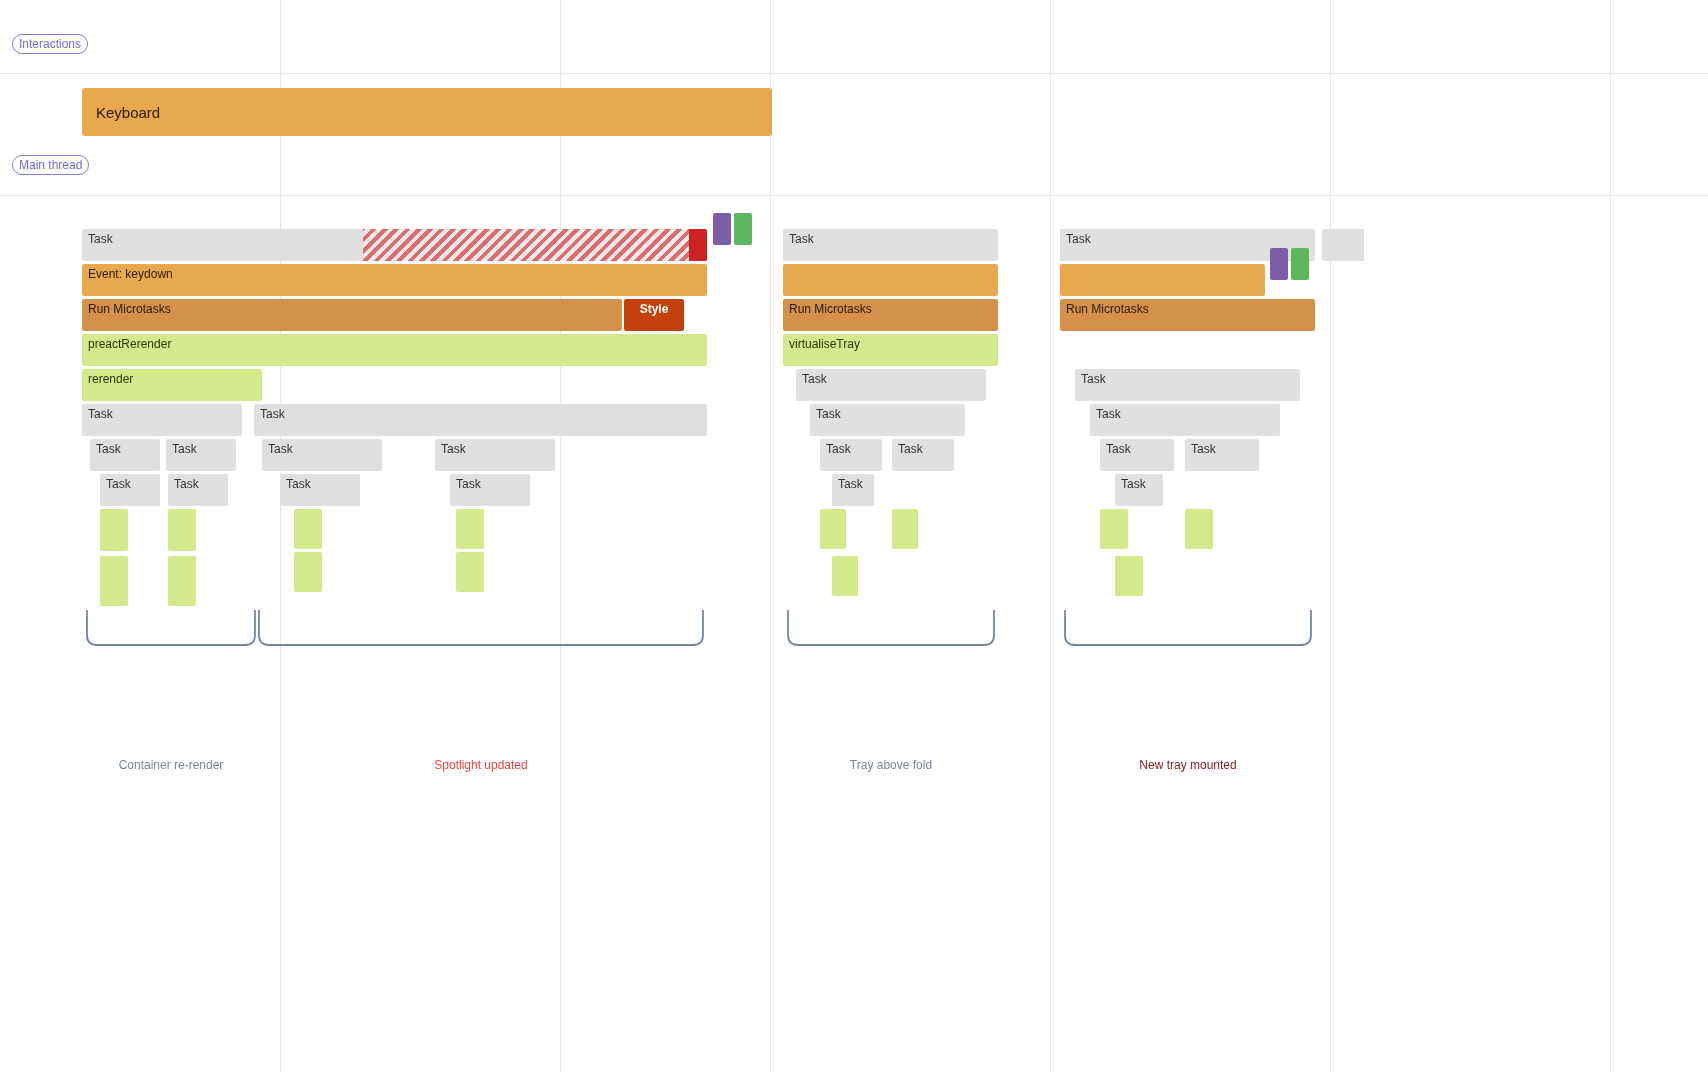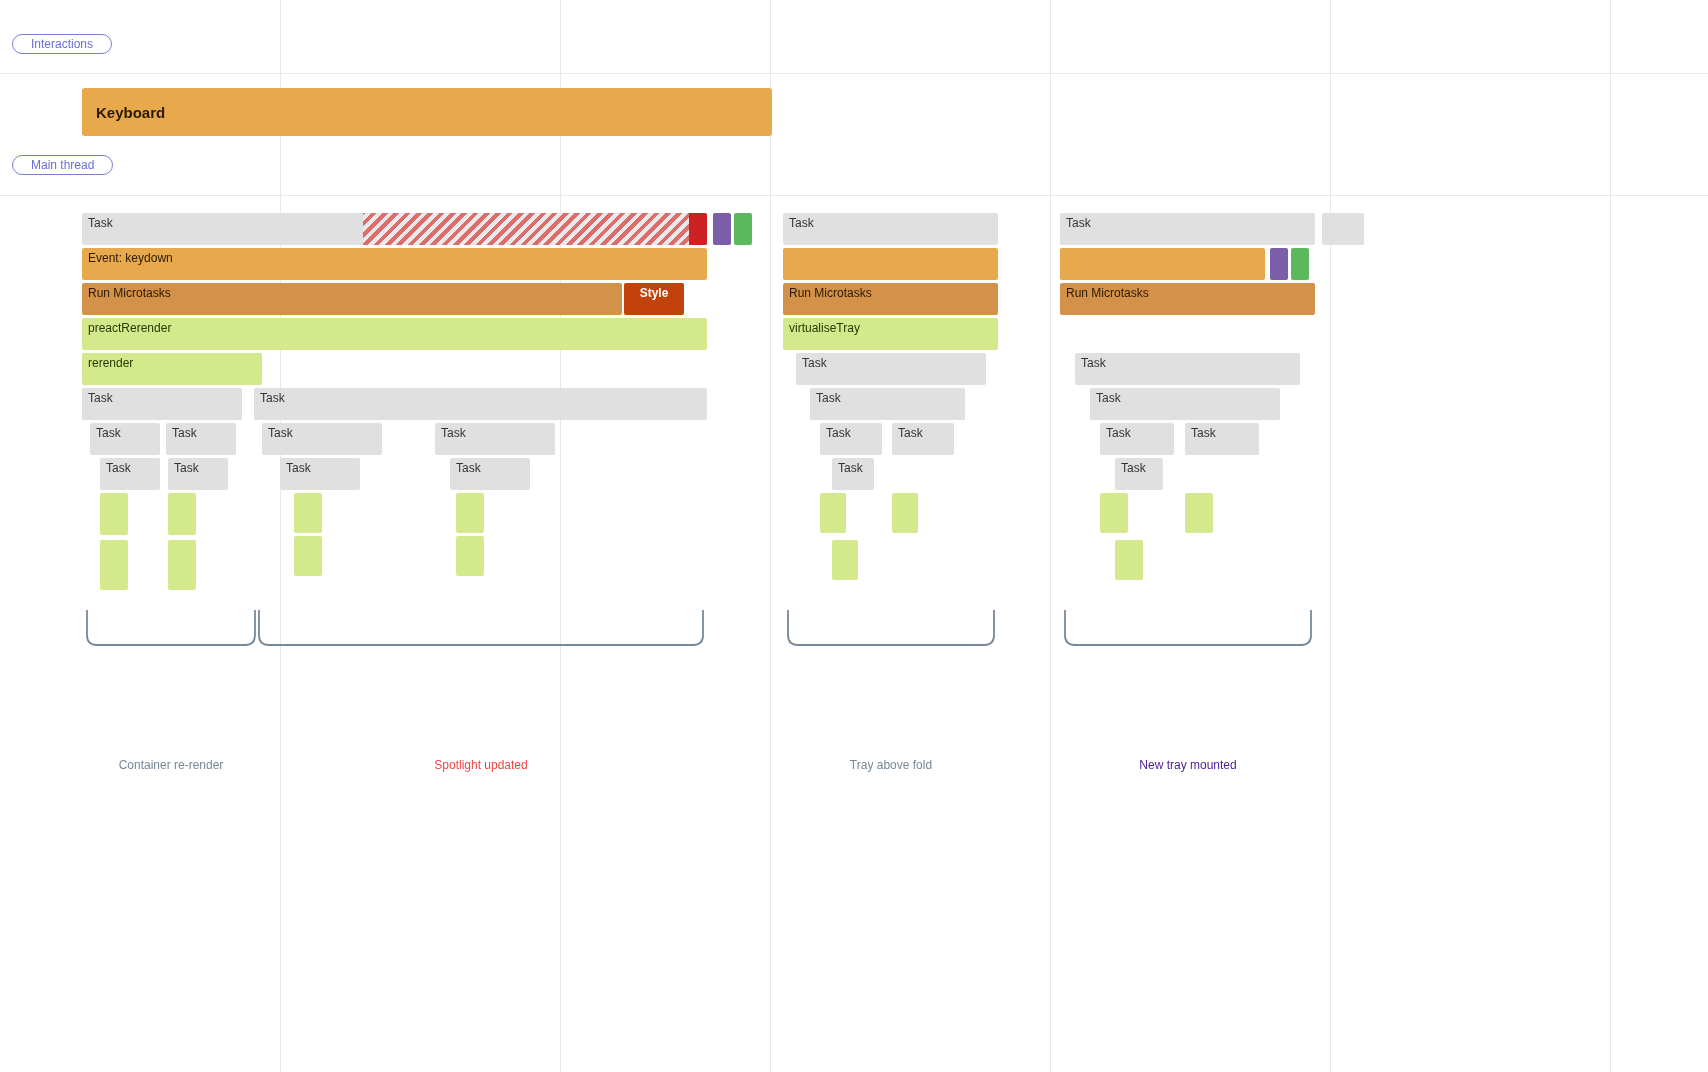--- a/index.html
+++ b/index.html
@@ -47,7 +47,7 @@
       border: 1.5px solid #7b7fd4;
       color: #6b6fd4;
       border-radius: 12px;
-      padding: 2px 18px;
+      padding: 2px 6px;
       font-size: 12px;
       background: #fff;
       cursor: pointer;

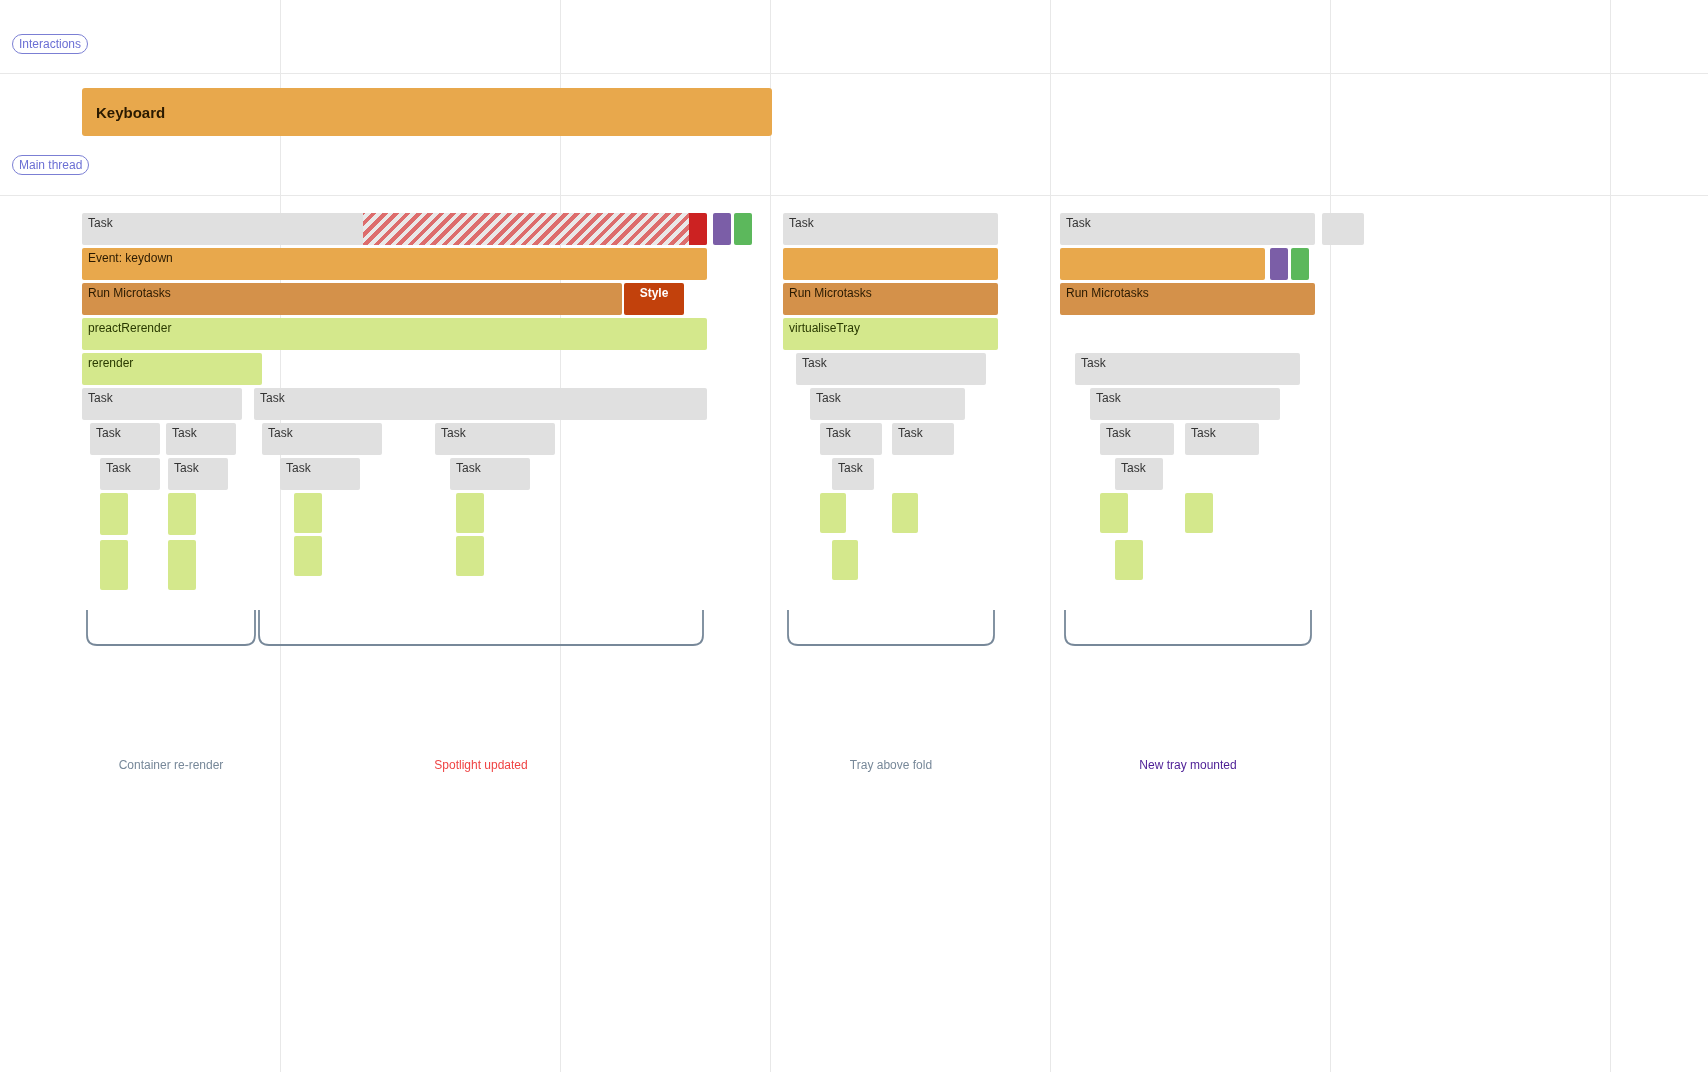--- a/index.html
+++ b/index.html
@@ -79,7 +79,7 @@
       align-items: center;
       padding-left: 14px;
       font-size: 15px;
-      font-weight: 700;
+      font-weight: 400;
       color: #2a1a00;
     }
 

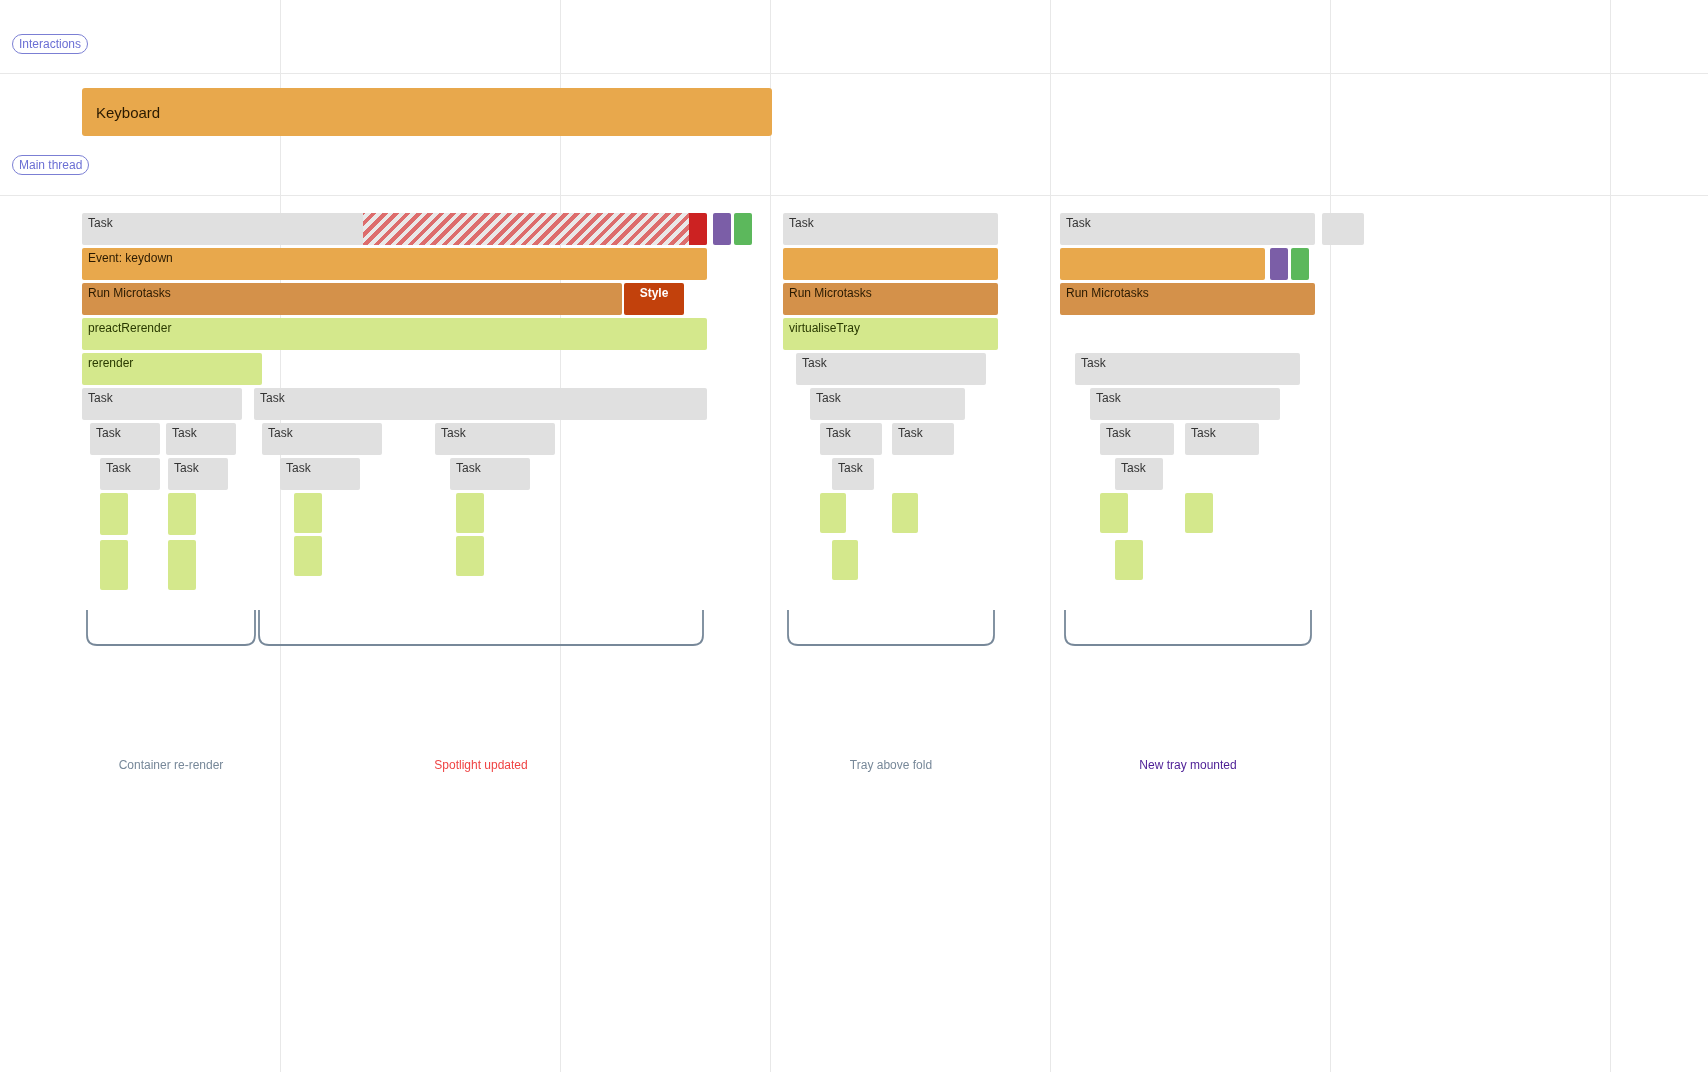--- a/index.html
+++ b/index.html
@@ -93,6 +93,7 @@
       font-size: 12px;
       font-weight: 500;
       overflow: hidden;
+      margin-top: 16px;
     }
 
     .block-task {

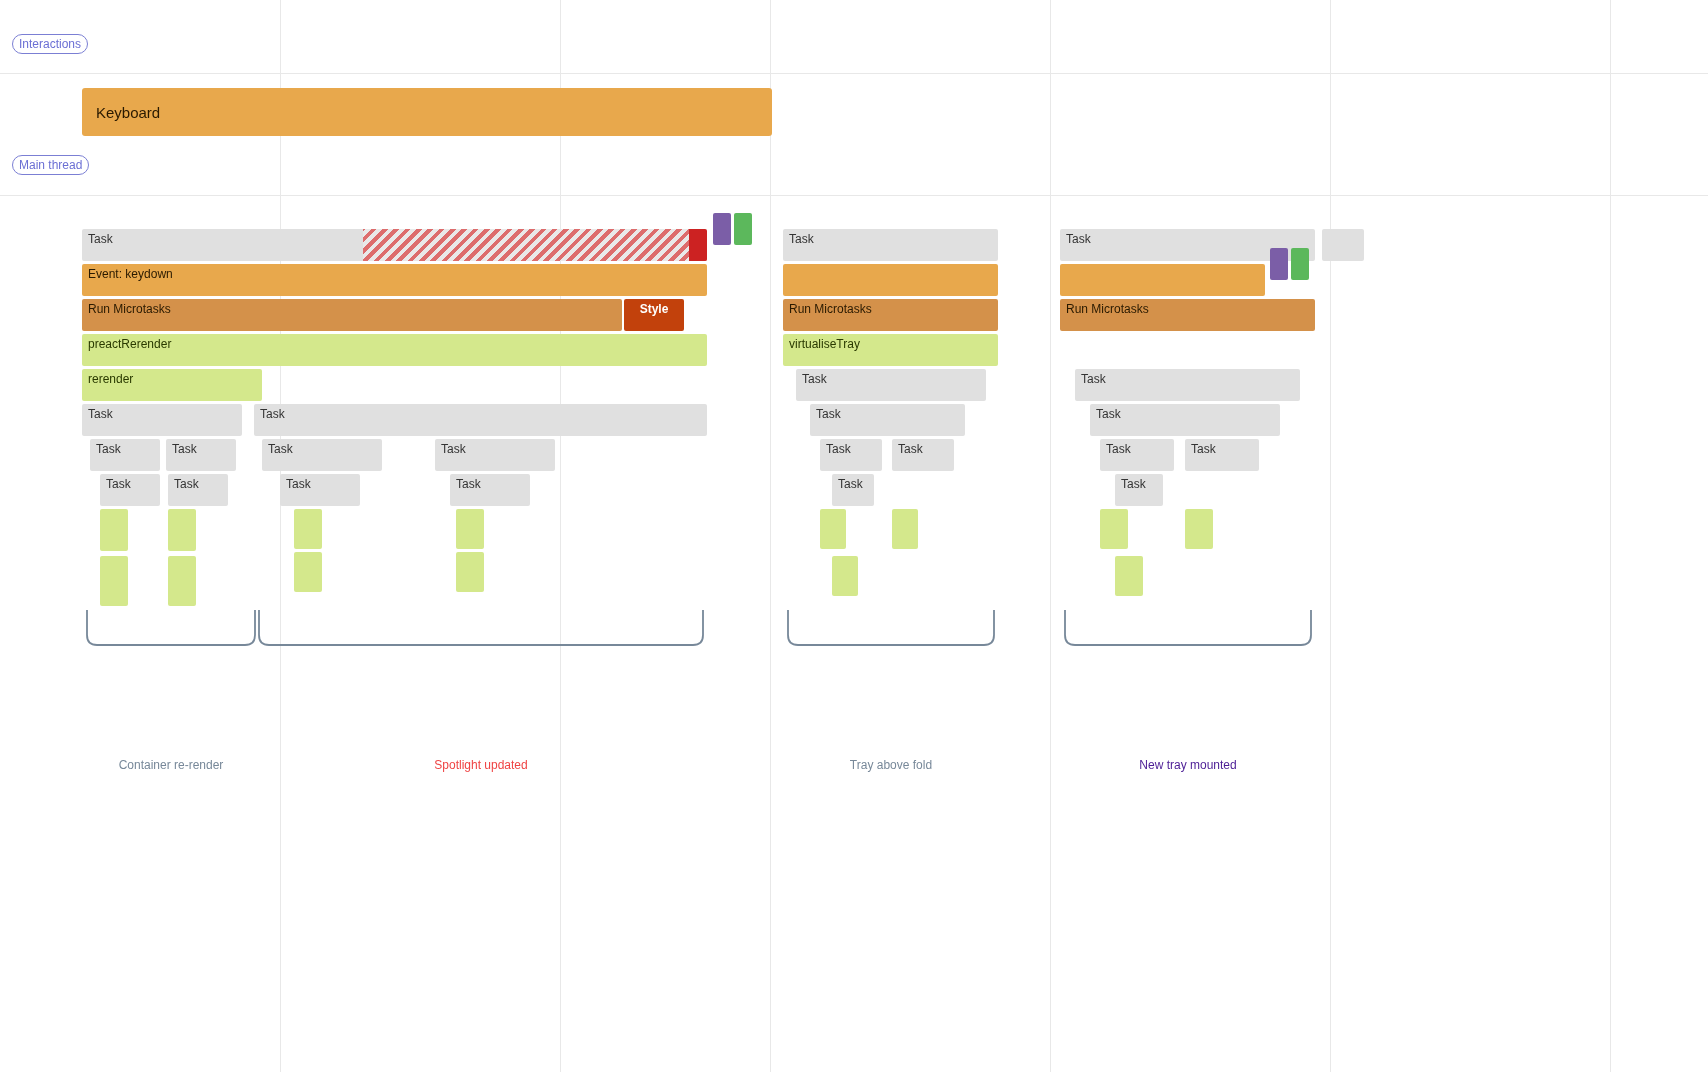--- a/index.html
+++ b/index.html
@@ -365,7 +365,7 @@
     <path d="M5,5 L5,30 Q5,40 15,40 L128,40" stroke="#778899" stroke-width="1.8" fill="none"></path>
     <path d="M251,5 L251,30 Q251,40 241,40 L128,40" stroke="#778899" stroke-width="1.8" fill="none"></path>
   </svg>
-  <div style="position:absolute;left:1060px;top:758px;width:256px;text-align:center;color:#4c1d95;font-size:12px;">New tray mounted</div>
+  <div style="position:absolute;left:1060px;top:758px;width:256px;text-align:center;color:#7f1d1d;font-size:12px;">New tray mounted</div>
 
 </div>
 

